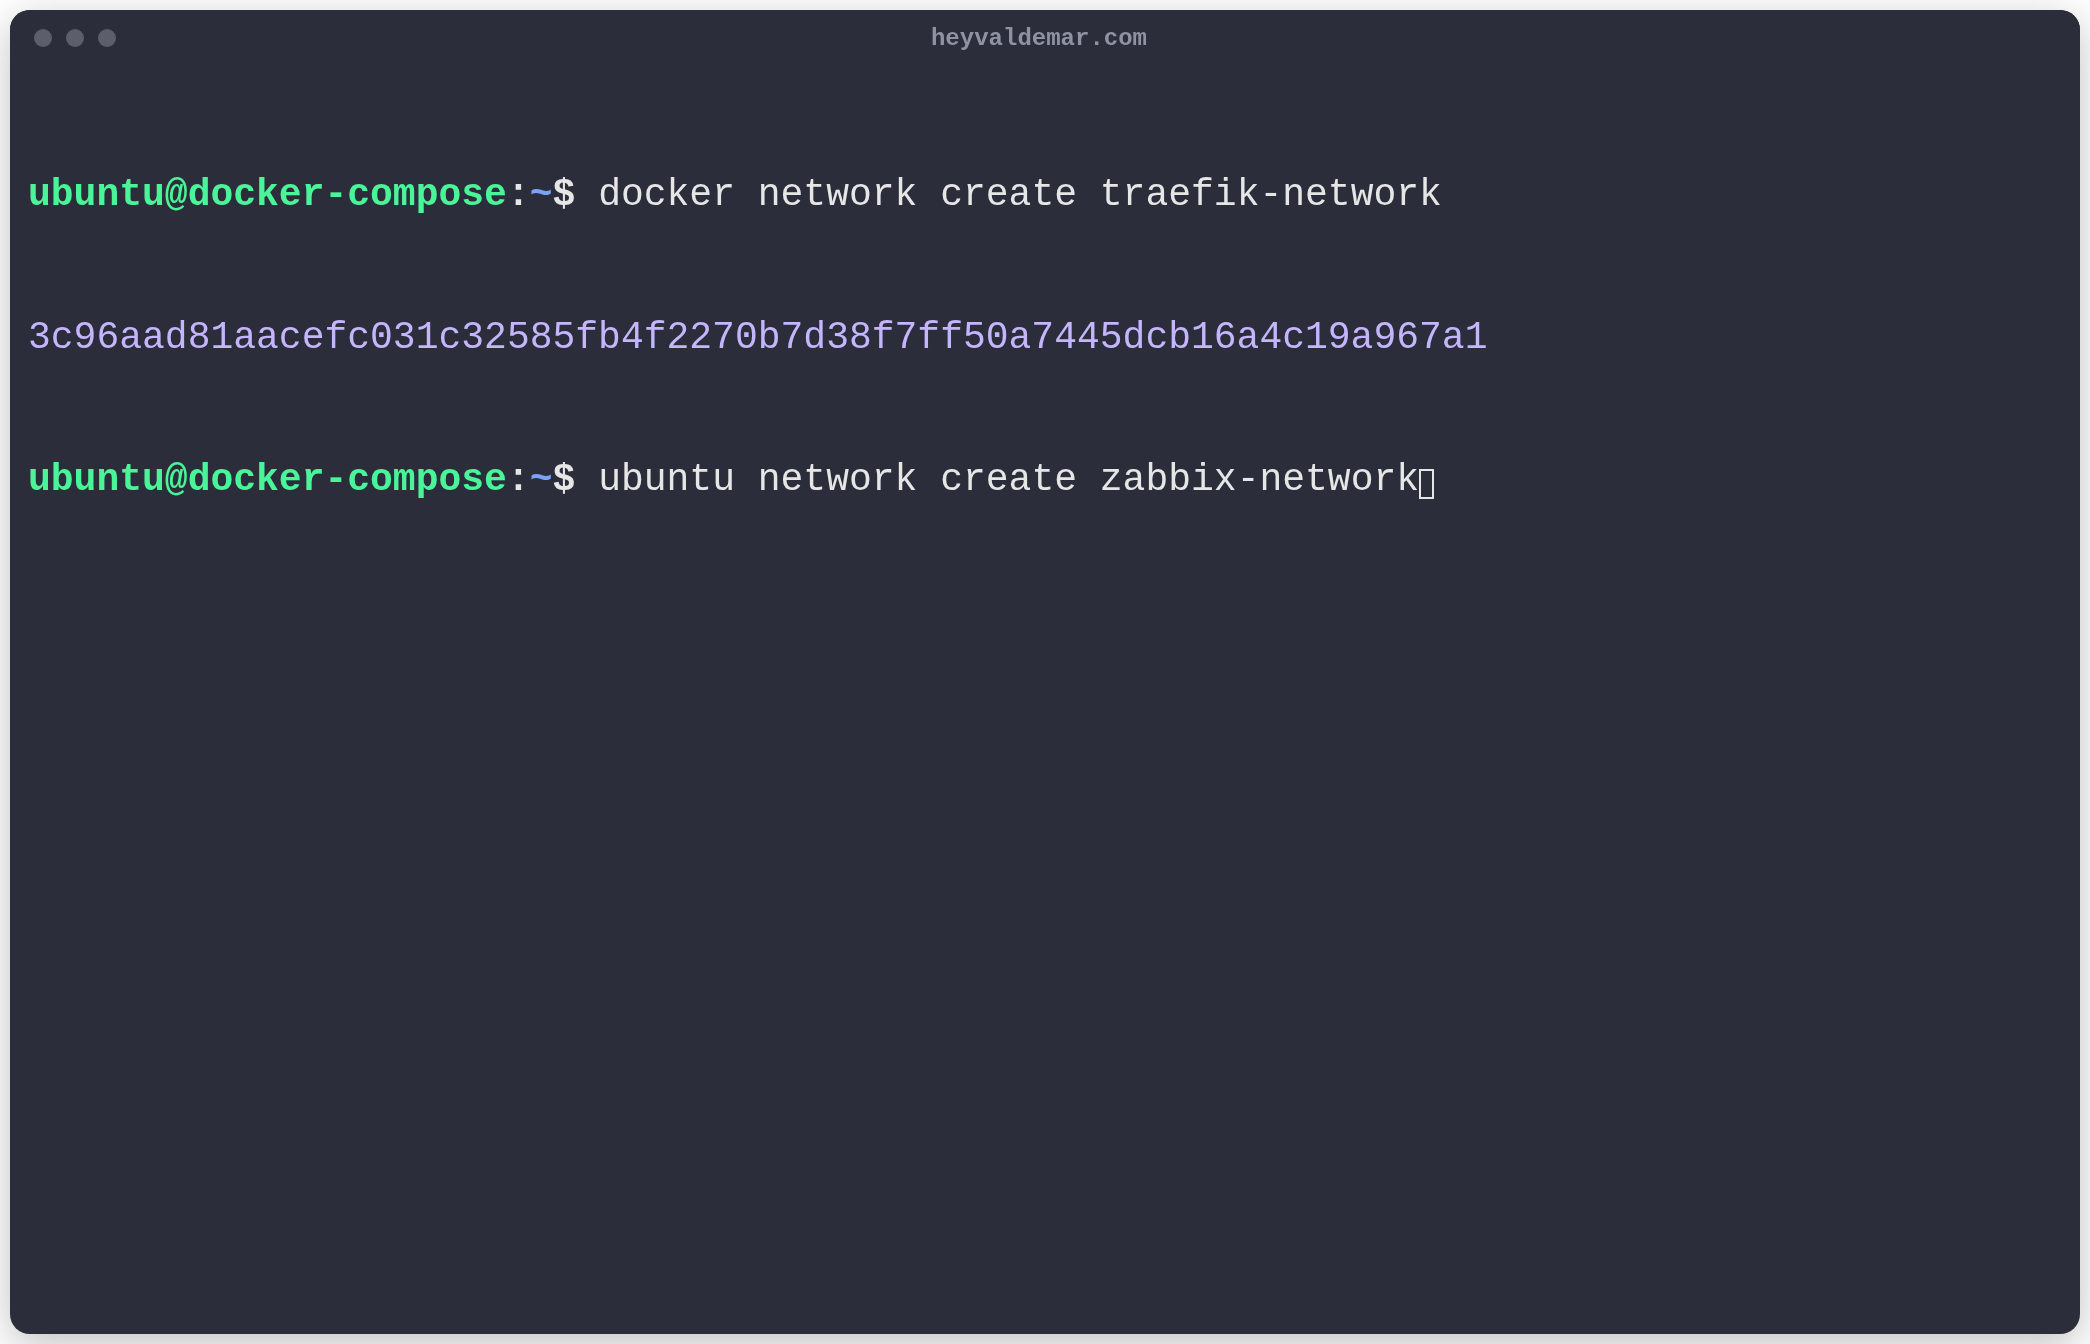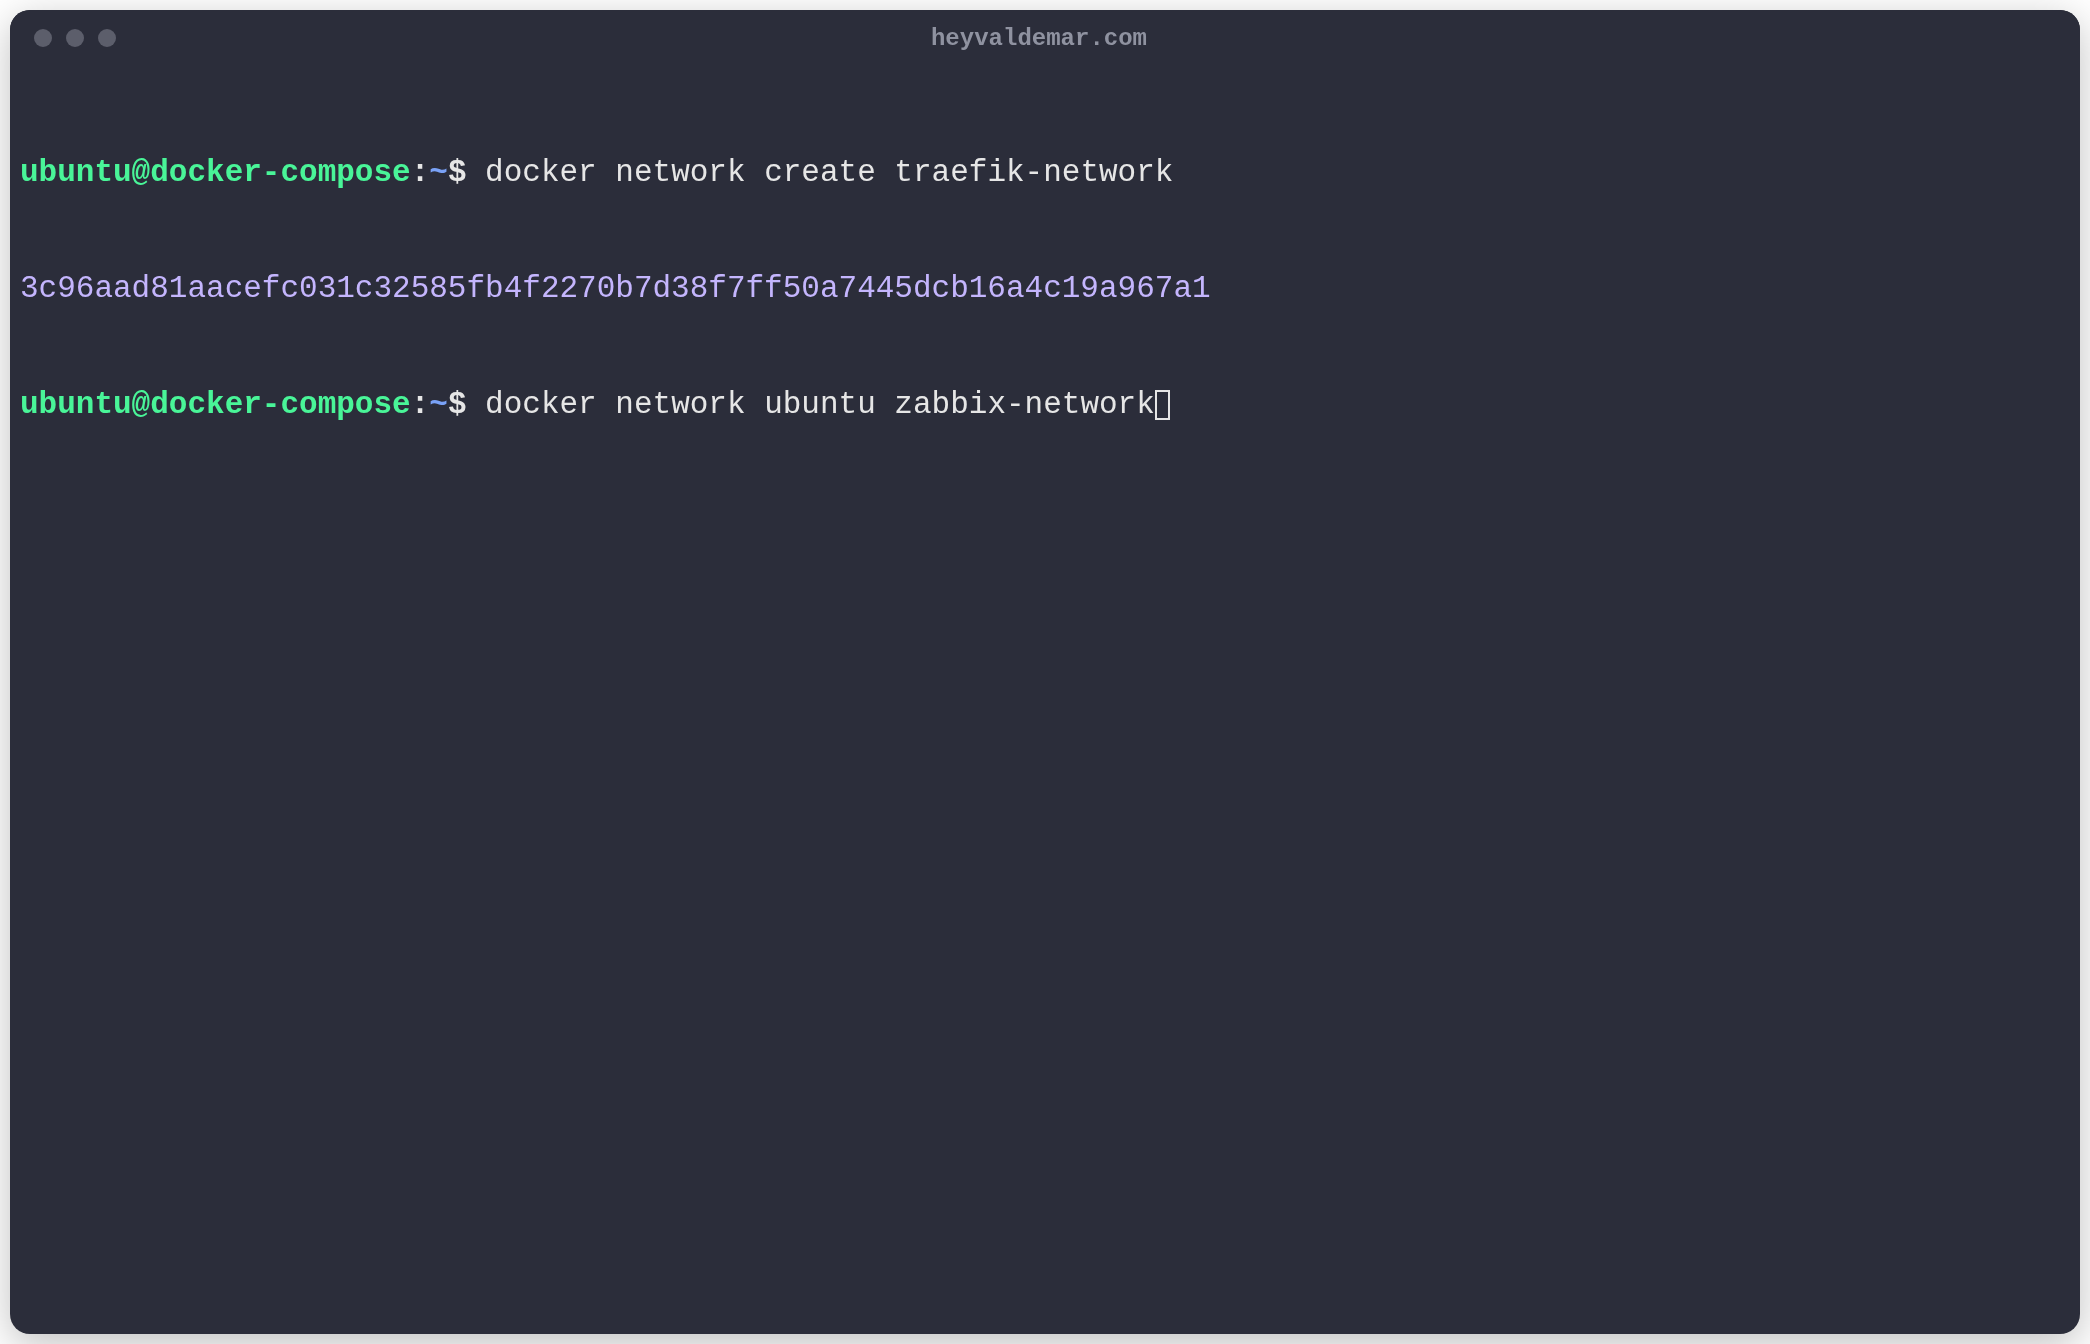--- a/index.html
+++ b/index.html
@@ -50,8 +50,8 @@
     pointer-events: none;
   }
   .terminal-body {
-    padding: 10px 10px;
-    font-size: 31px;
+    padding: 10px 18px;
+    font-size: 38px;
     line-height: 1.25;
     white-space: pre;
     color: #e6e6e6;

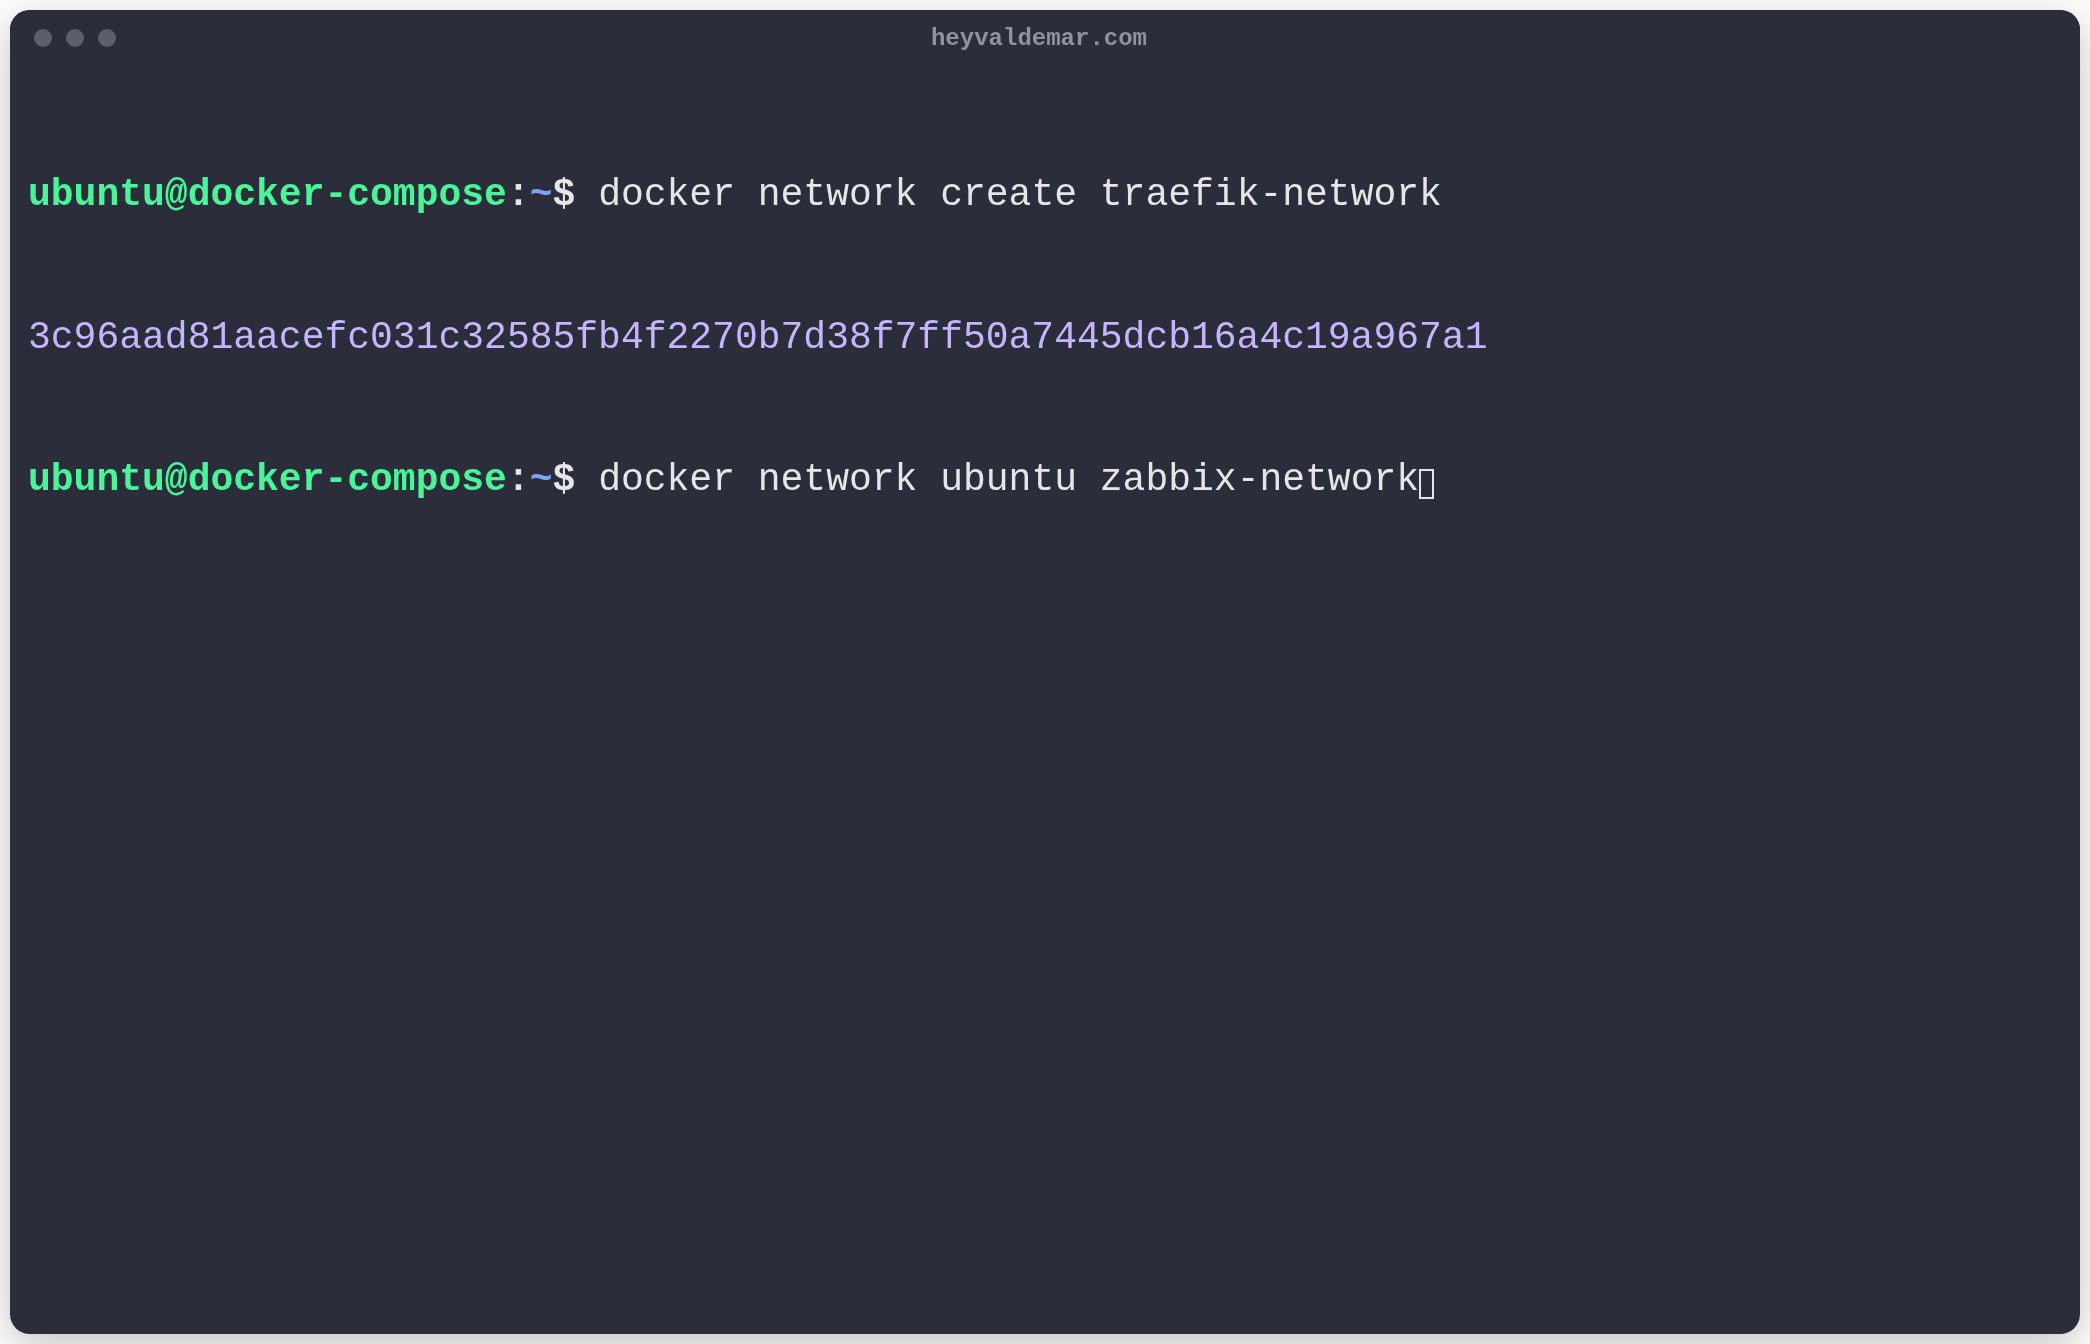--- a/index.html
+++ b/index.html
@@ -109,7 +109,7 @@
   <div class="terminal-body">
     <span class="line"><span class="user-host">ubuntu@docker-compose</span><span class="colon">:</span><span class="path">~</span><span class="dollar">$</span><span class="cmd"> docker network create traefik-network</span></span>
     <span class="line output">3c96aad81aacefc031c32585fb4f2270b7d38f7ff50a7445dcb16a4c19a967a1</span>
-    <span class="line"><span class="user-host">ubuntu@docker-compose</span><span class="colon">:</span><span class="path">~</span><span class="dollar">$</span><span class="cmd"> docker network ubuntu zabbix-network</span><span class="cursor"></span></span>
+    <span class="line"><span class="user-host">ubuntu@docker-compose</span><span class="colon">:</span><span class="path">~</span><span class="dollar">$</span><span class="cmd"> ubuntu network create zabbix-network</span><span class="cursor"></span></span>
   </div>
 
 </div>

